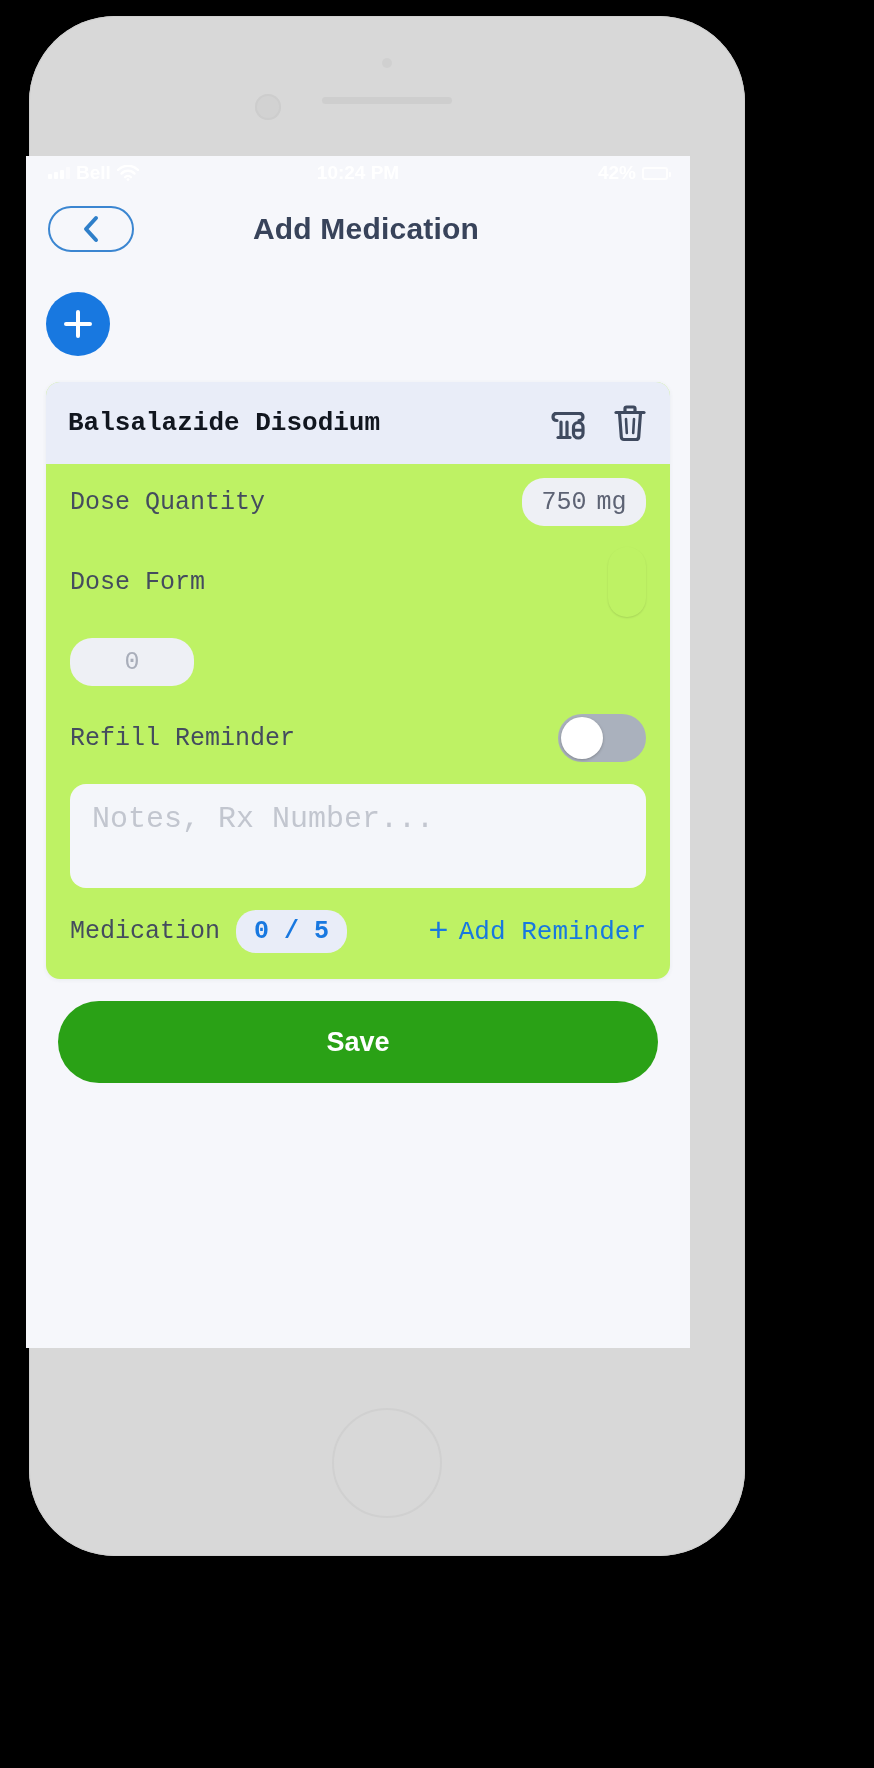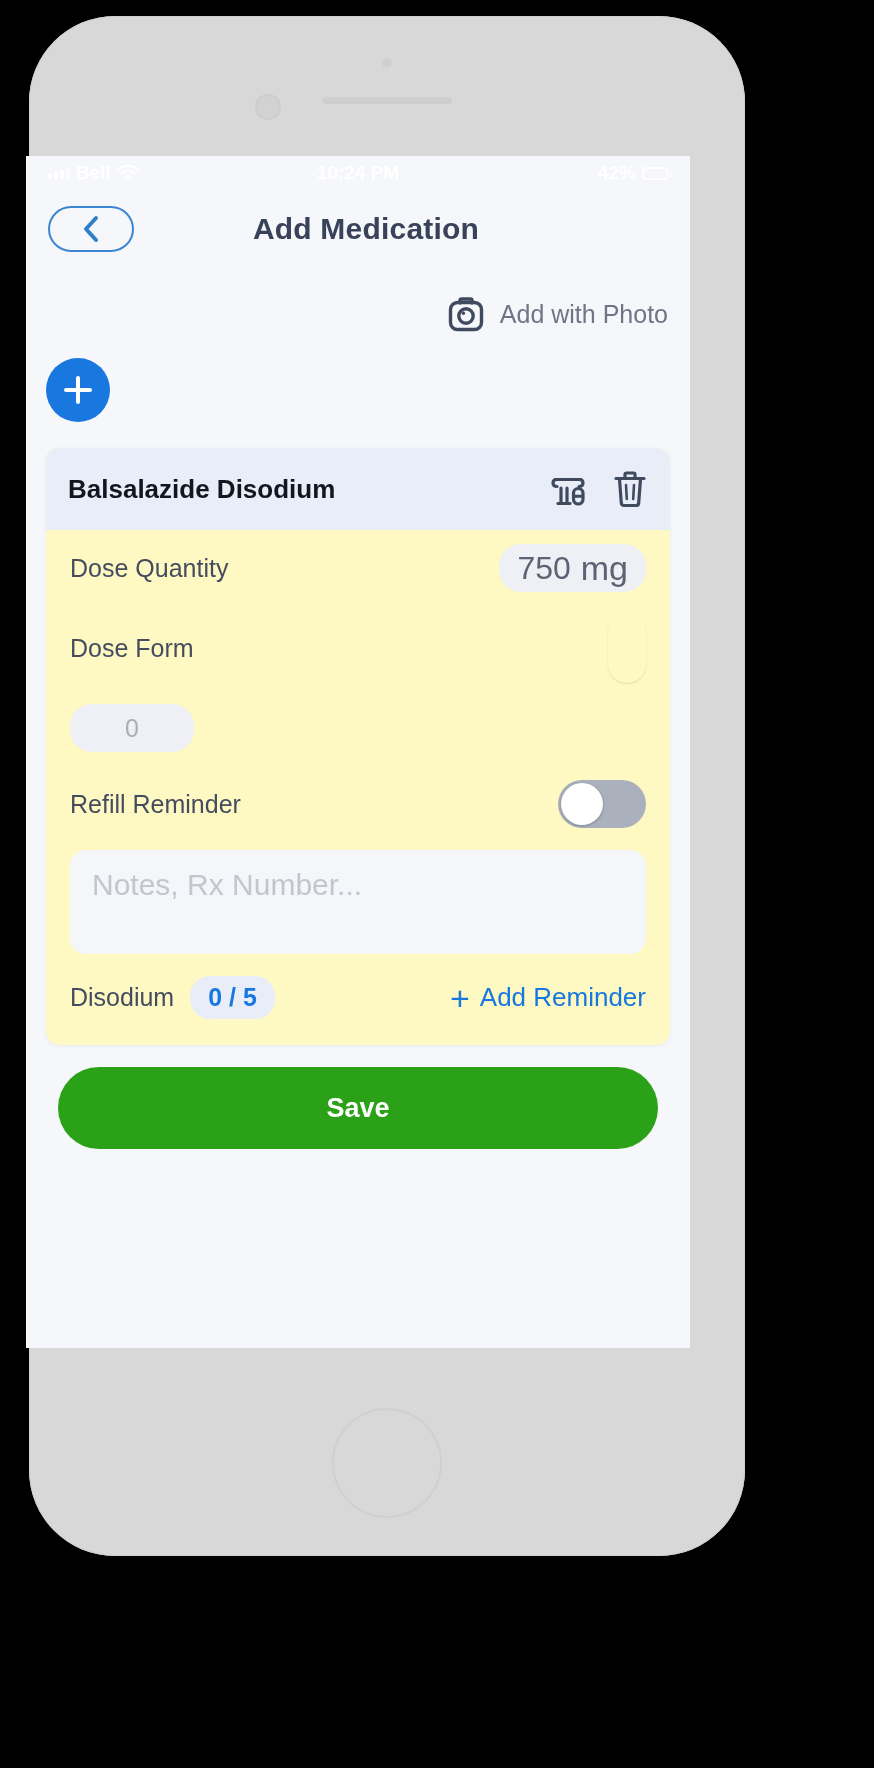--- a/index.html
+++ b/index.html
@@ -309,17 +309,6 @@
     <div id="nav-title">Add Medication</div>
   </div>
 
-  <div id="add-photo-row">
-    <span style="display:inline-flex;">
-      <svg width="40" height="40" viewBox="0 0 40 40" fill="none">
-        <rect x="4.5" y="8.5" width="31" height="27" rx="7" stroke="#3f4a5f" stroke-width="3.4"></rect>
-        <path d="M14 9 L14 6.5 Q14 5 15.5 5 L24.5 5 Q26 5 26 6.5 L26 9" stroke="#3f4a5f" stroke-width="3.4" stroke-linecap="round"></path>
-        <circle cx="20" cy="22" r="7.2" stroke="#3f4a5f" stroke-width="3.4"></circle>
-        <circle cx="17.4" cy="19.2" r="1.7" fill="#3f4a5f"></circle>
-      </svg>
-    </span>
-    <span id="add-photo-label">Add with Photo</span>
-  </div>
 
   <div id="search-row">
     <div id="add-med-button" style="position:relative;">

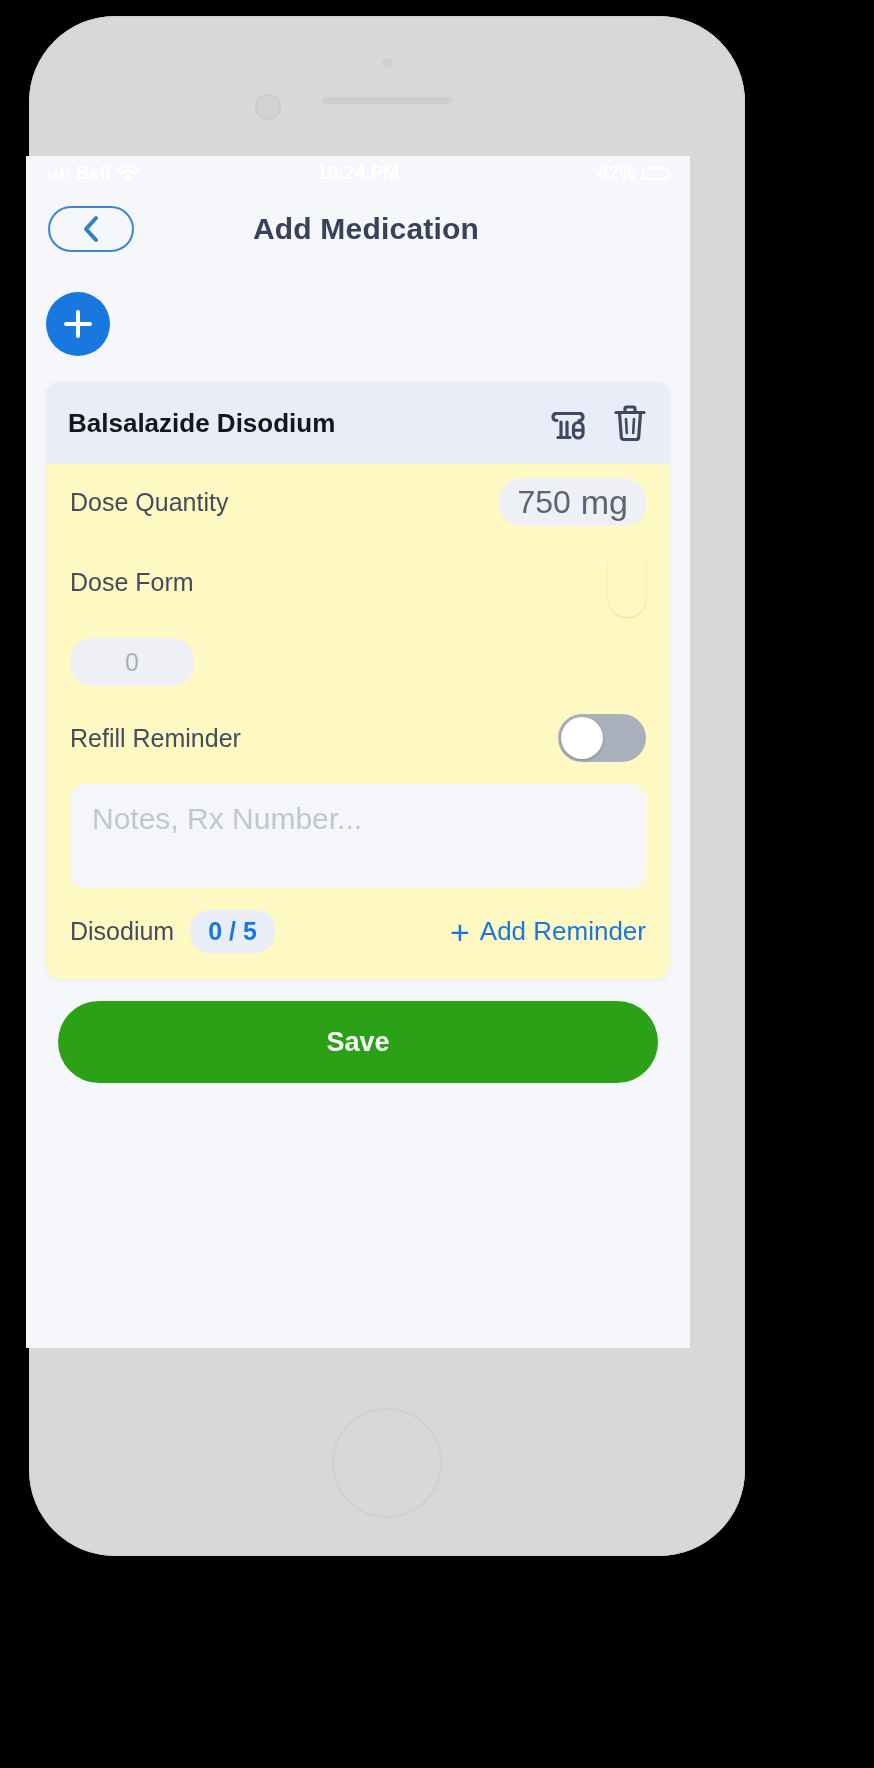--- a/index.html
+++ b/index.html
@@ -154,10 +154,11 @@
   
   #med-card {
     margin: 26px 20px 0 20px;
-    background: #fef9c3;
+    background: #bef264;
     border-radius: 14px;
     overflow: hidden;
     box-shadow: 0 1px 4px rgba(60,70,90,.07);
+    font-family: Liberation Mono, monospace;
   }
   #med-card-header {
     background: #e9edf8;

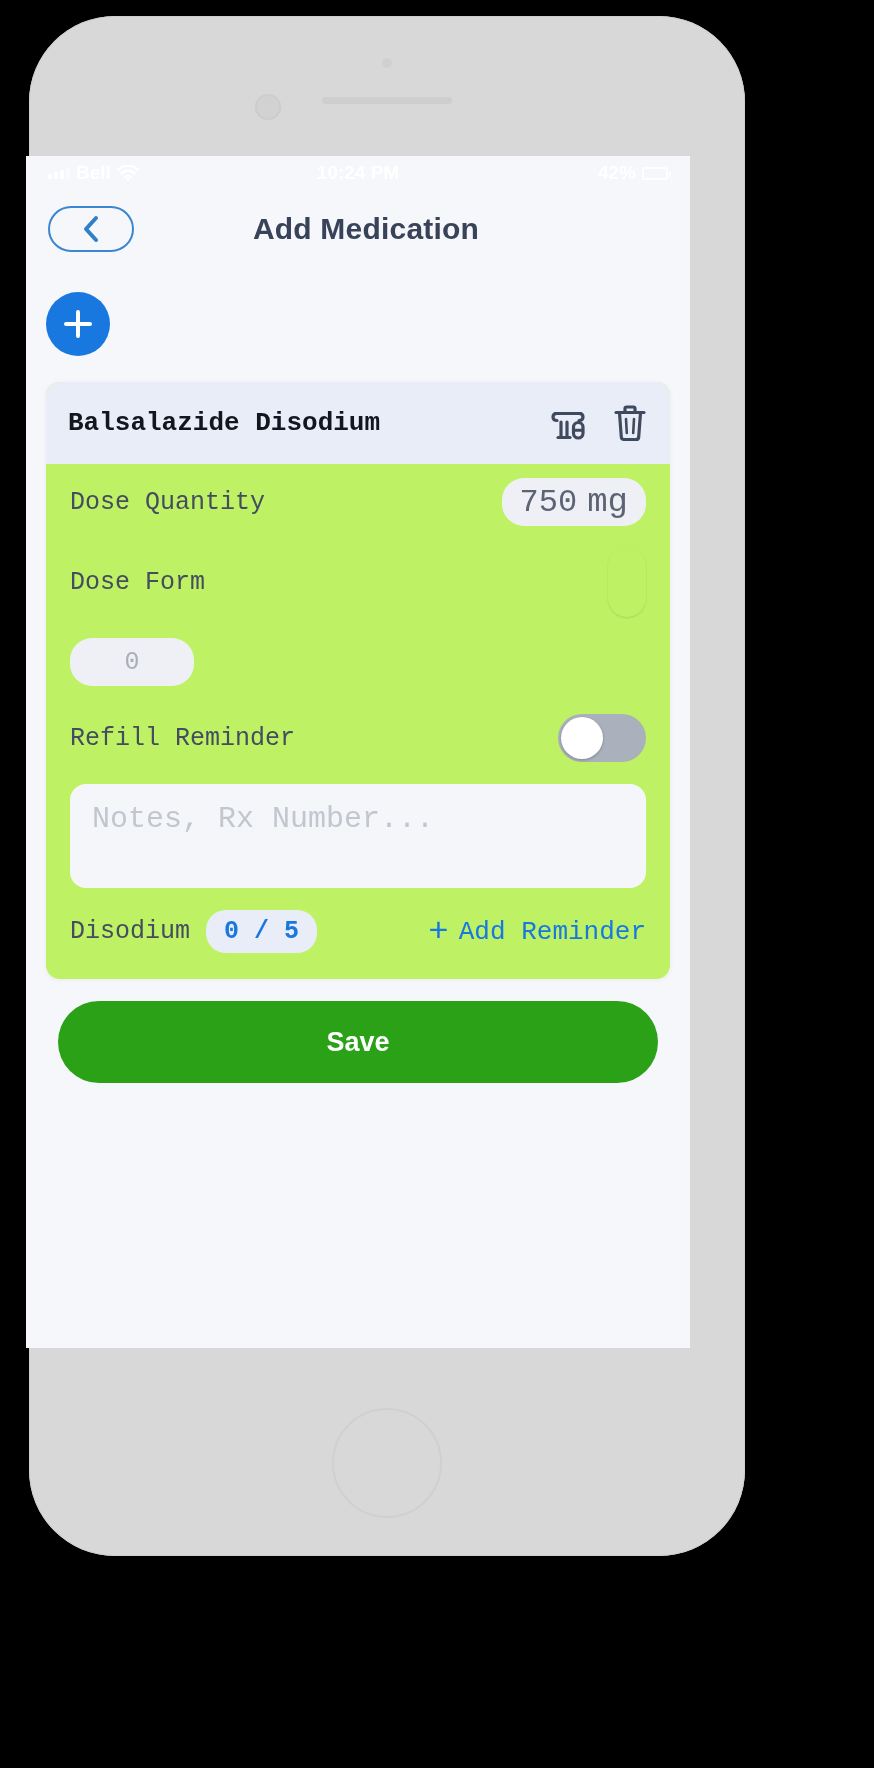--- a/index.html
+++ b/index.html
@@ -186,7 +186,7 @@
     gap: 10px; padding: 0 18px;
     cursor: pointer;
   }
-  #dose-qty-value { font-size: 32px; color: #5d6374; }
+  #dose-qty-value { font-size: 25px; color: #5d6374; }
   #dose-qty-unit { font-size: 34px; color: #5d6374; }
 
   #dose-form-row { height: 84px; }

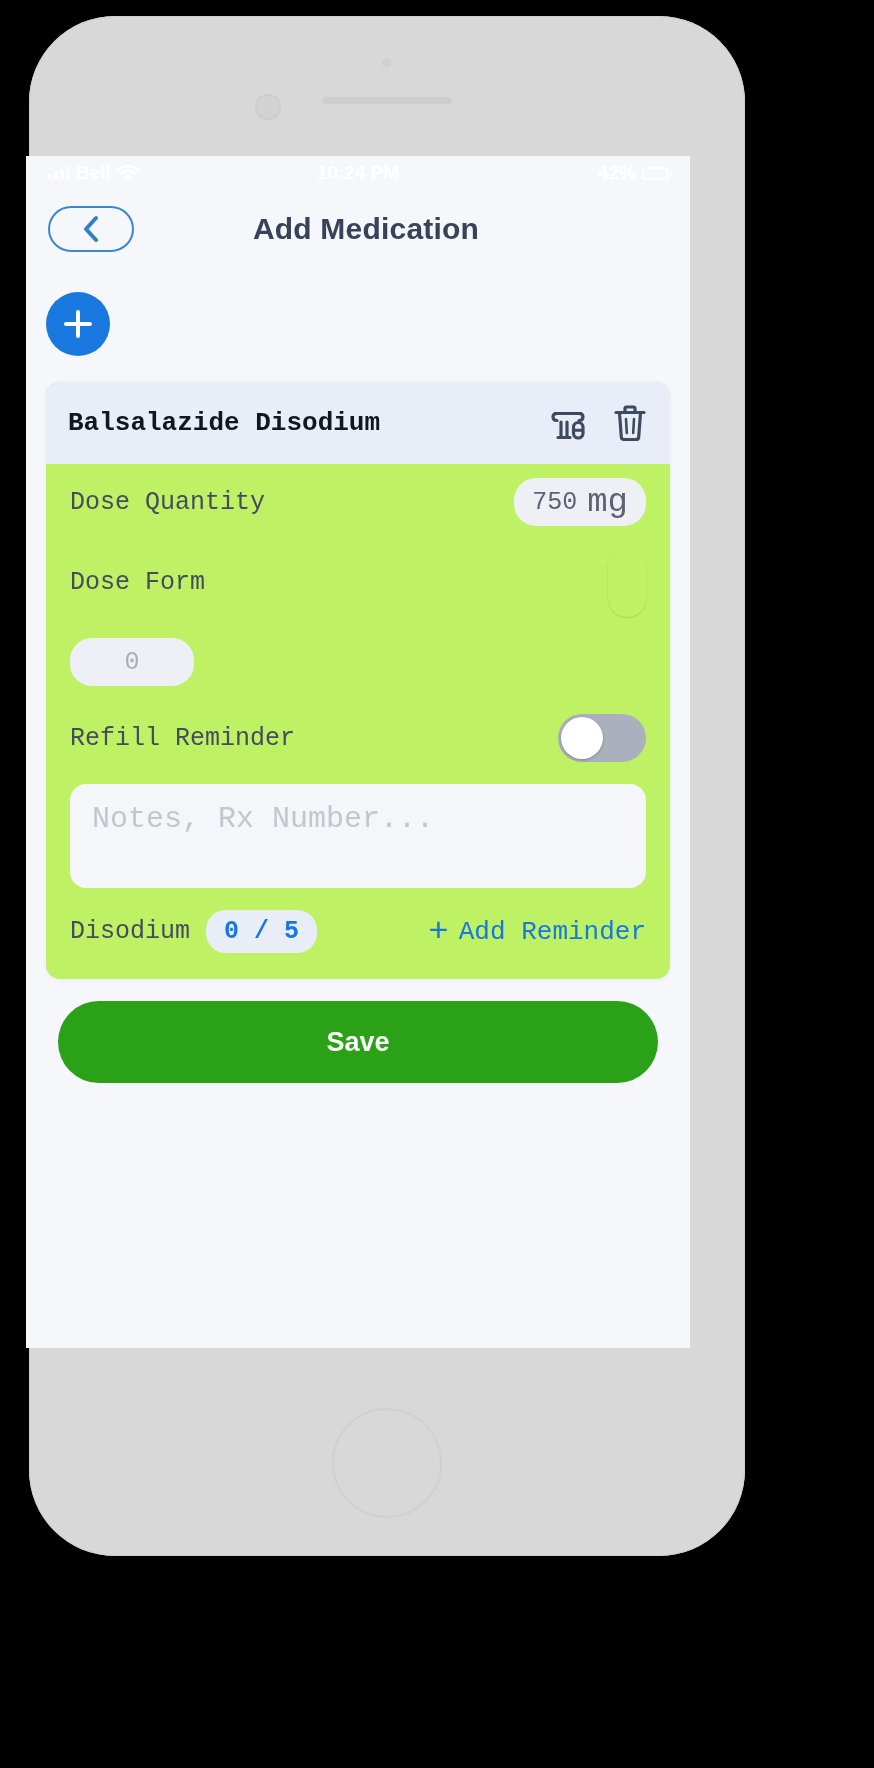--- a/index.html
+++ b/index.html
@@ -187,7 +187,7 @@
     cursor: pointer;
   }
   #dose-qty-value { font-size: 25px; color: #5d6374; }
-  #dose-qty-unit { font-size: 34px; color: #5d6374; }
+  #dose-qty-unit { font-size: 25px; color: #5d6374; }
 
   #dose-form-row { height: 84px; }
   #capsule {

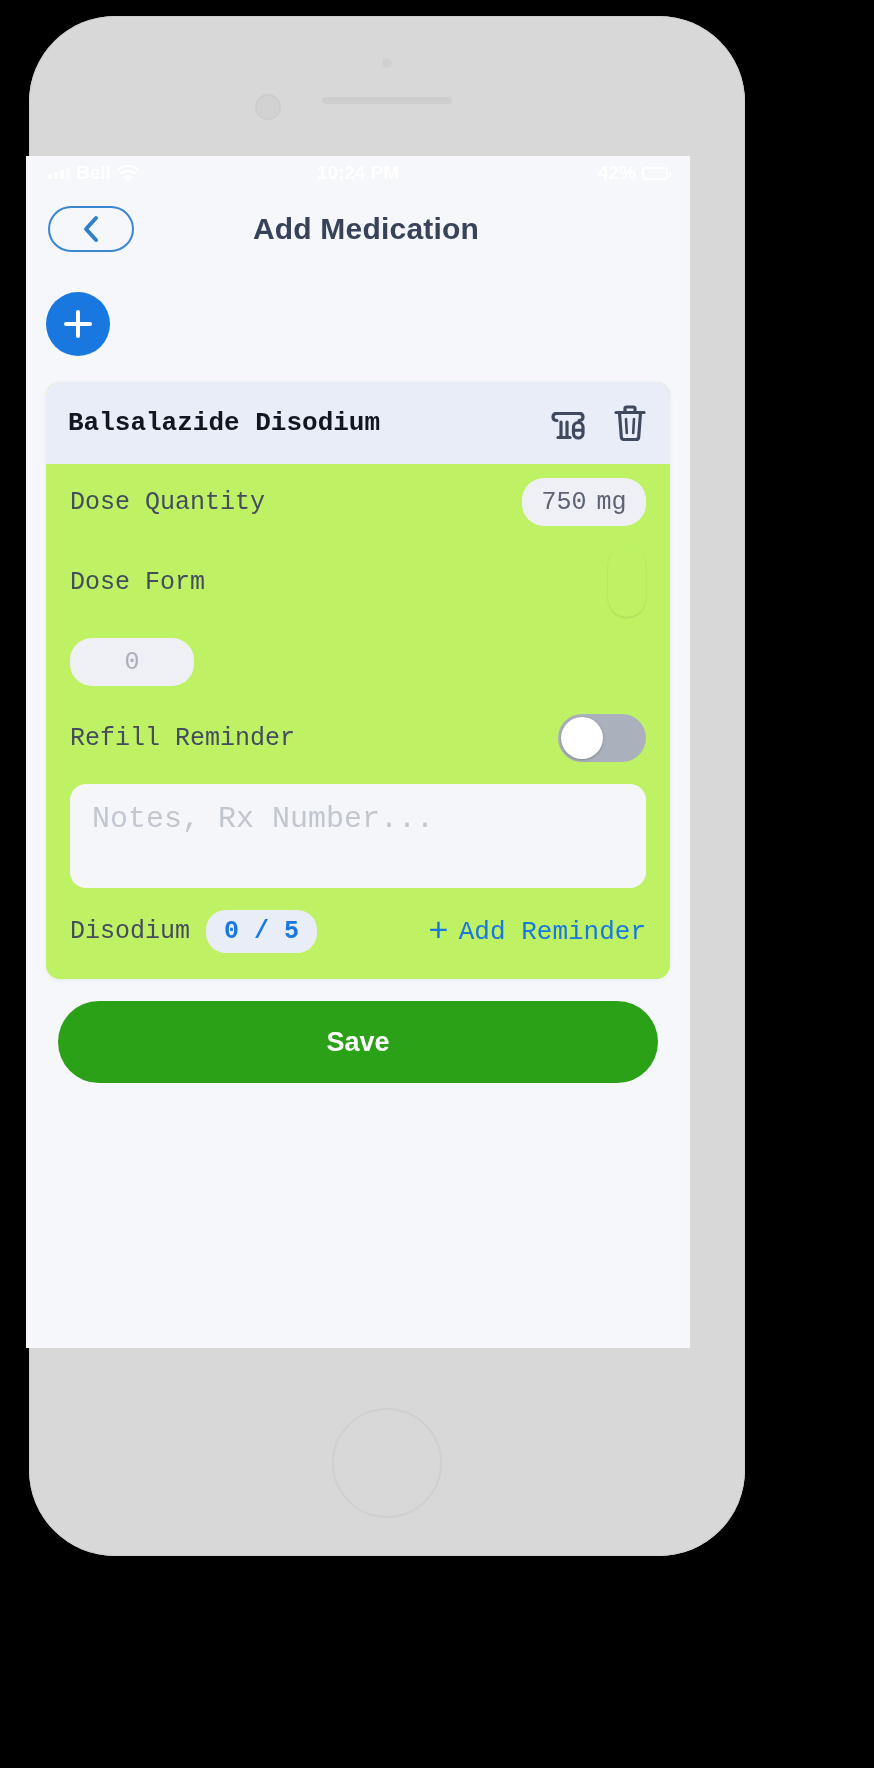--- a/index.html
+++ b/index.html
@@ -379,7 +379,7 @@
     </div>
 
     <div id="frequency-row">
-      <span id="frequency-label">Disodium</span>
+      <span id="frequency-label">Medication</span>
       <span id="frequency-badge">0 / 5</span>
       <span id="add-reminder-button">
         <span id="add-reminder-plus">+</span>

